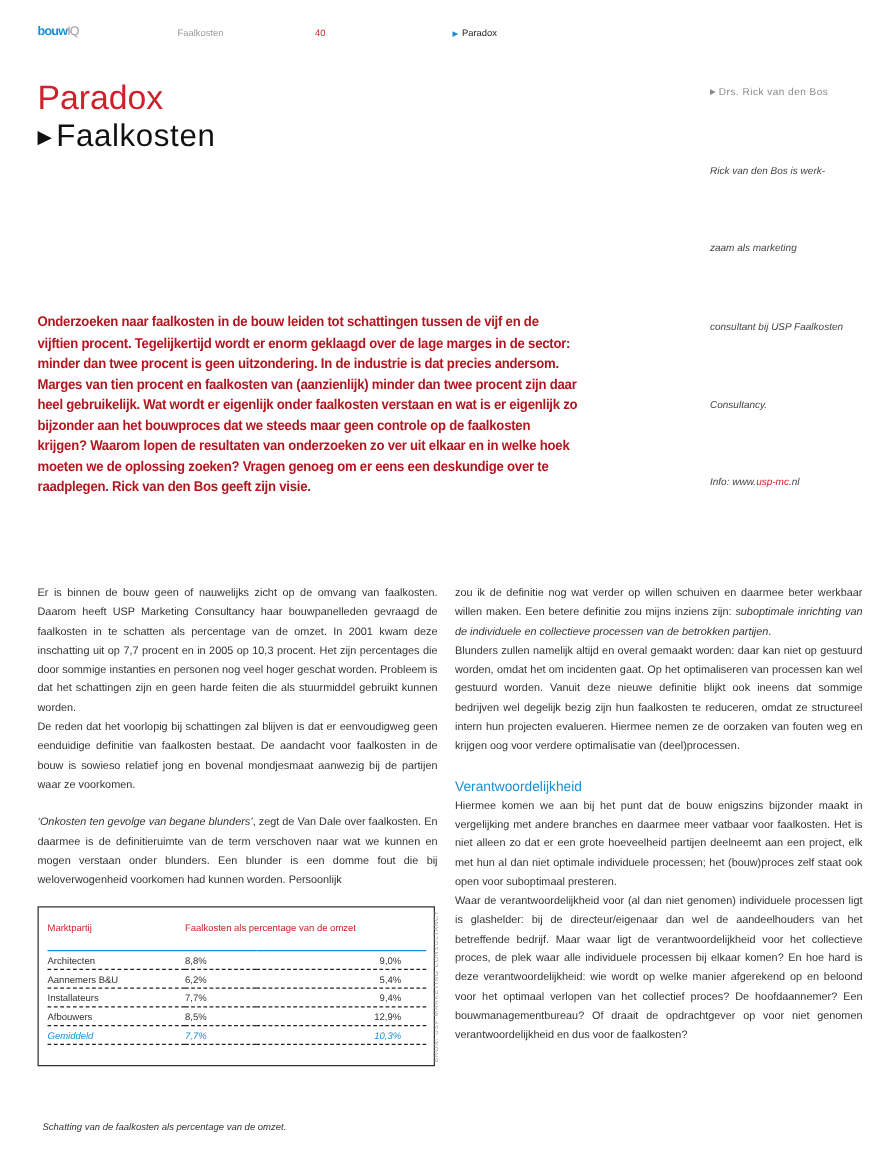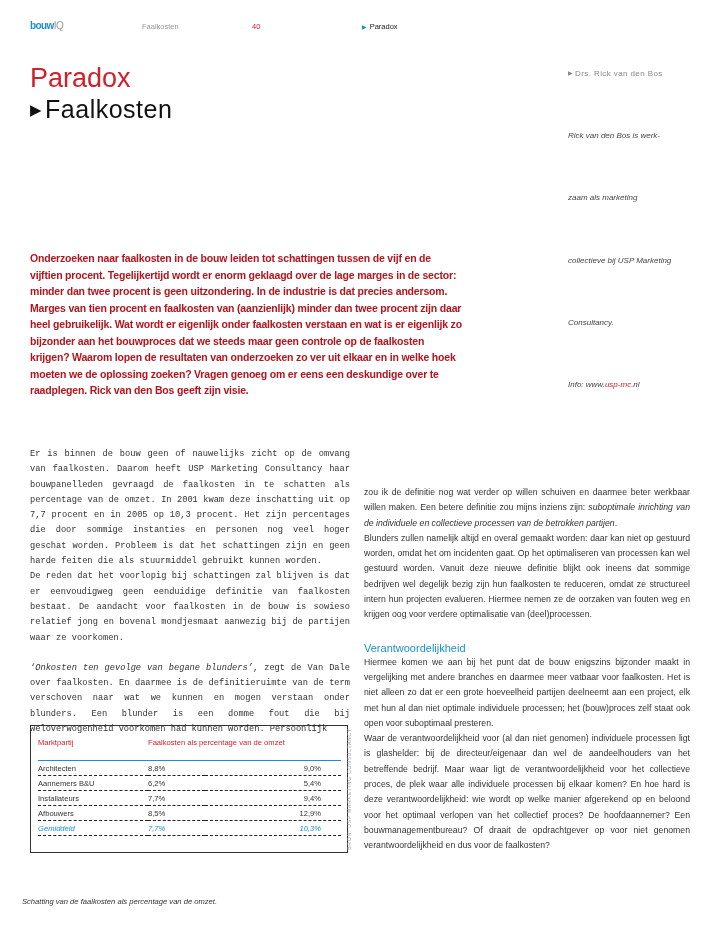--- a/index.html
+++ b/index.html
@@ -55,7 +55,7 @@
   <div class="name"><span style="font-size:6px;vertical-align:1px;">▶ </span><span>Drs. Rick van den Bos</span></div>
   <div class="bio">Rick van den Bos is werk-</div>
   <div class="bio">zaam als marketing</div>
-  <div class="bio">collectieve bij USP Marketing</div>
+  <div class="bio">consultant bij USP Faalkosten</div>
   <div class="bio">Consultancy.</div>
   <div class="bio"><span>Info: www.</span><span class="red">usp-mc</span><span>.nl</span></div>
 </div>

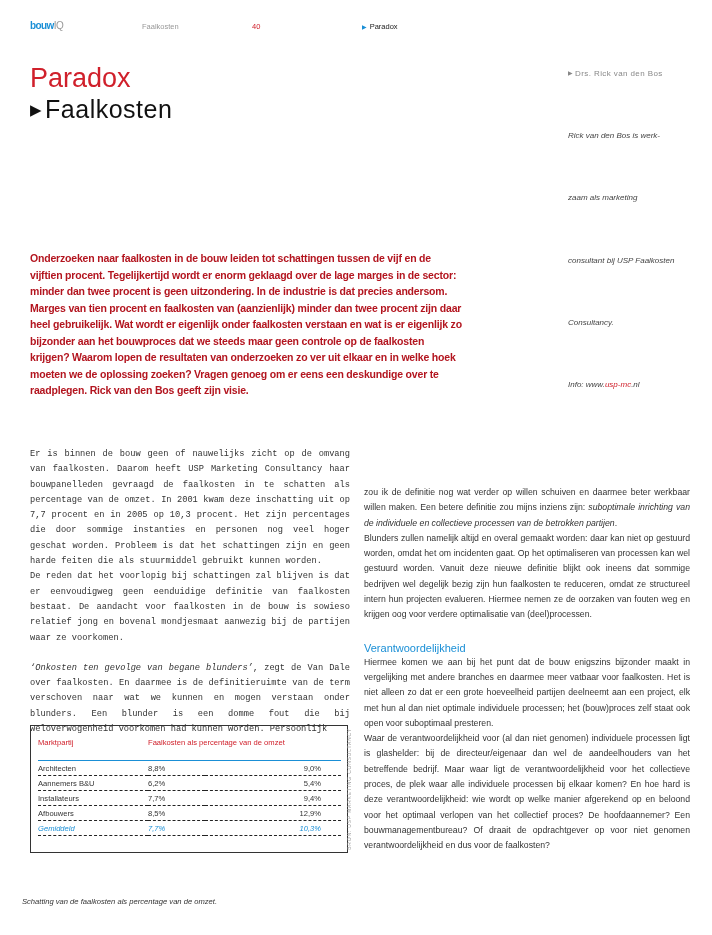--- a/index.html
+++ b/index.html
@@ -23,7 +23,7 @@
   .lead { left:30px; top:250px; width:432px; font-size:11.3px; line-height:16.5px; font-weight:bold; color:#b3151f; letter-spacing:-0.2px; transform:scaleX(0.93); transform-origin:left top; width:465px; }
   .col { font-size:8.7px; line-height:15.3px; color:#333; text-align:justify; }
   .col p { margin:0; }
-  .col-left { left:30px; top:447px; width:320px;font-family:Liberation Mono, monospace; }
+  .col-left { left:30px; top:467px; width:320px; }
   .col-right { left:364px; top:467px; width:326px;margin-top:18px; }
   .gap { height:15px; }
   .col h3 { margin:3px 0 0 0; font-weight:normal; color:#1a8fd6; font-size:11px; line-height:14px; }

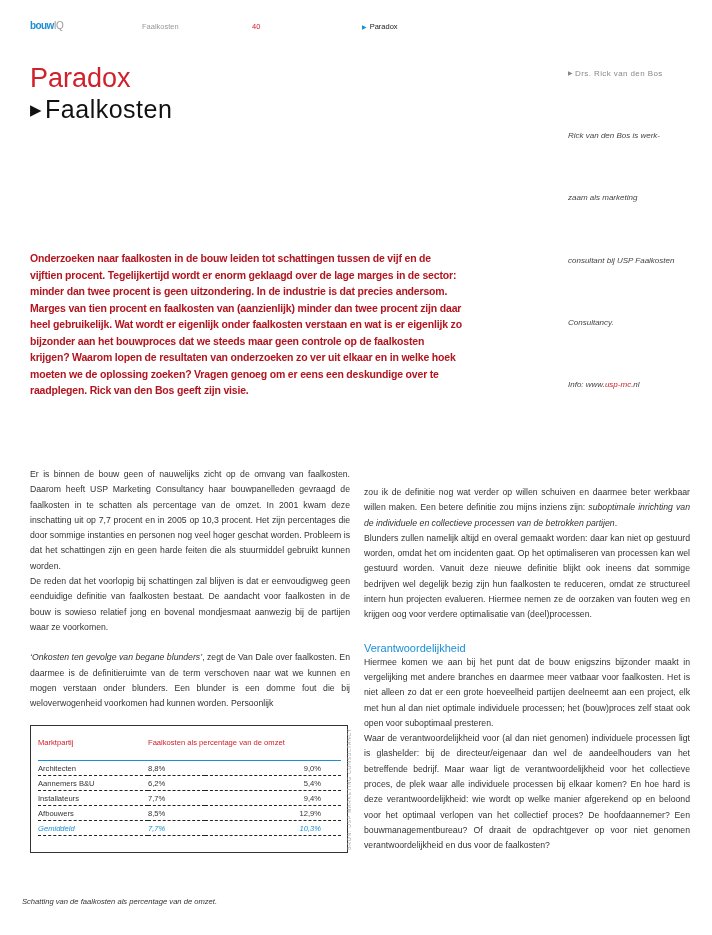--- a/index.html
+++ b/index.html
@@ -24,7 +24,7 @@
   .col { font-size:8.7px; line-height:15.3px; color:#333; text-align:justify; }
   .col p { margin:0; }
   .col-left { left:30px; top:467px; width:320px; }
-  .col-right { left:364px; top:467px; width:326px;margin-top:18px; }
+  .col-right { left:364px; top:467px; width:326px; }
   .gap { height:15px; }
   .col h3 { margin:3px 0 0 0; font-weight:normal; color:#1a8fd6; font-size:11px; line-height:14px; }
   .tbl { left:30px; top:725px; width:318px; height:128px; border:1px solid #333; box-sizing:border-box; }

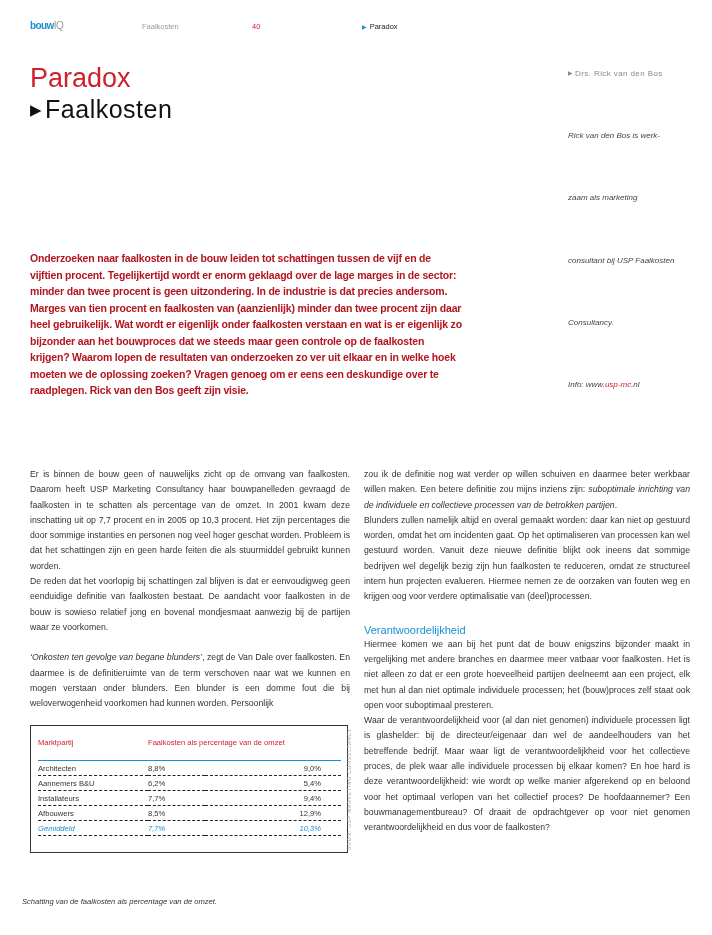--- a/index.html
+++ b/index.html
@@ -38,7 +38,7 @@
   .c2 { width:100px; }
   .num { text-align:right; padding-right:20px !important; }
   .source { left:346px; top:728px; font-size:5px; color:#999; letter-spacing:0.8px; writing-mode:vertical-rl; transform:rotate(180deg); }
-  .caption { left:22px; top:897px; font-size:7.6px; font-style:italic; color:#333; }
+  .caption { left:34px; top:897px; font-size:7.6px; font-style:italic; color:#333; }
 </style>
 </head>
 <body>

